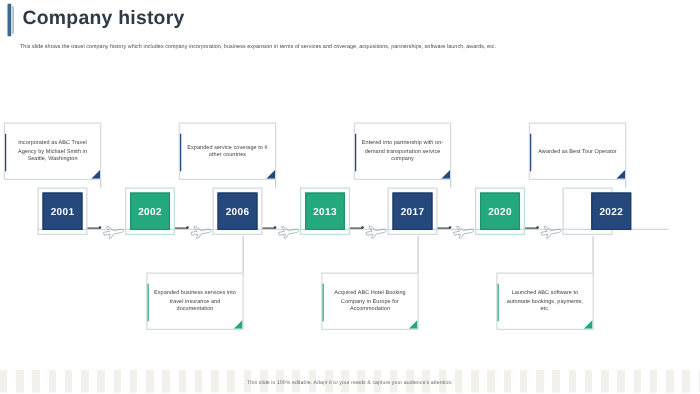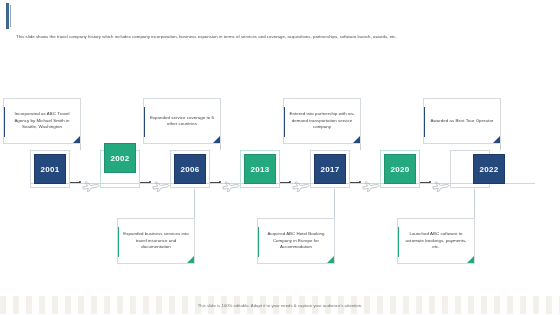--- a/index.html
+++ b/index.html
@@ -152,6 +152,7 @@
   <div class="accent-bar"></div>
   <div class="accent-bar2"></div>
 
+  <div class="page-title">Company history</div>
 
   <div class="page-subtitle">This slide shows the travel company history which includes company incorporation, business expansion in terms of services and coverage, acquisitions, partnerships, software launch, awards, etc.</div>
 

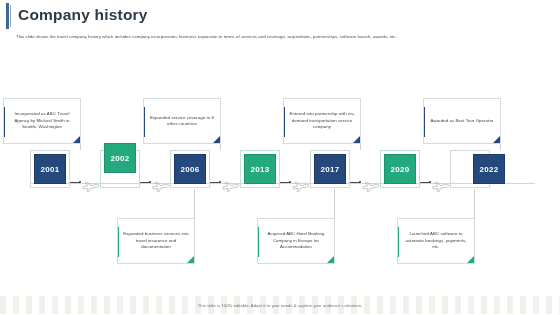--- a/index.html
+++ b/index.html
@@ -173,7 +173,7 @@
       </div>
       <div class="drop" style="left: 80px; top: 144px; height: 6px;"></div>
       <div class="year-frame tealframe" style="left: 100px; top: 150px;"></div>
-      <div class="year-badge teal" style="left: 104px; top: 143px;">2002</div>
+      <div class="year-badge teal" style="left: 104px; top: 154px;">2002</div>
       <div class="stem" style="left: 140px; top: 182px; width: 10px;"></div>
       <div class="dot" style="left: 149px; top: 181px;"></div>
       <div class="plane" style="left: 152px; top: 178px;"><svg viewBox="0 0 24 16" width="18" height="12">

